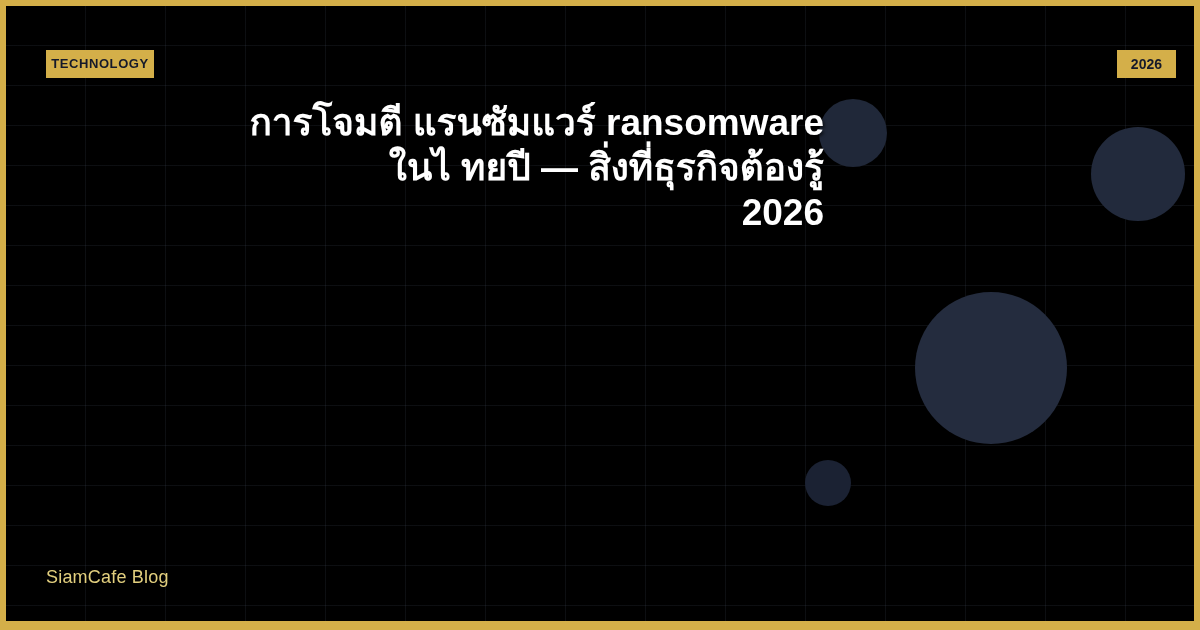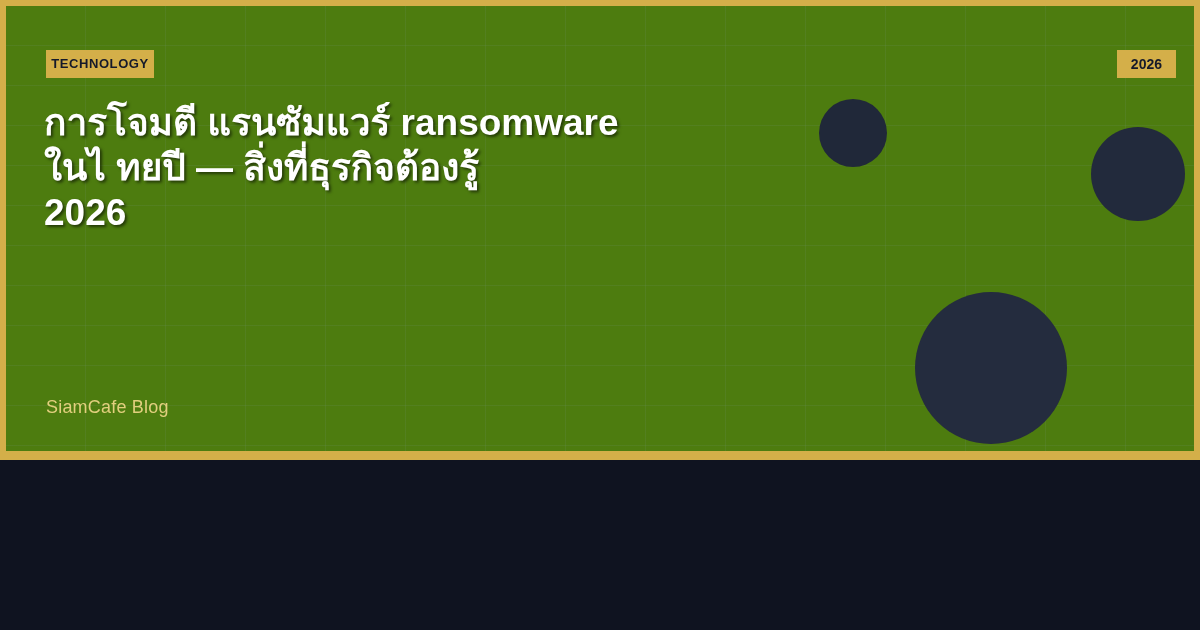--- a/index.html
+++ b/index.html
@@ -15,9 +15,9 @@
   .card {
     position: relative;
     width: 1200px;
-    height: 460px;
+    height: 630px;
     box-sizing: border-box;
-    background: #4d7c0f;
+    background: #000000;
     border: 6px solid #d4af49;
     border-bottom-width: 9px;
     overflow: hidden;

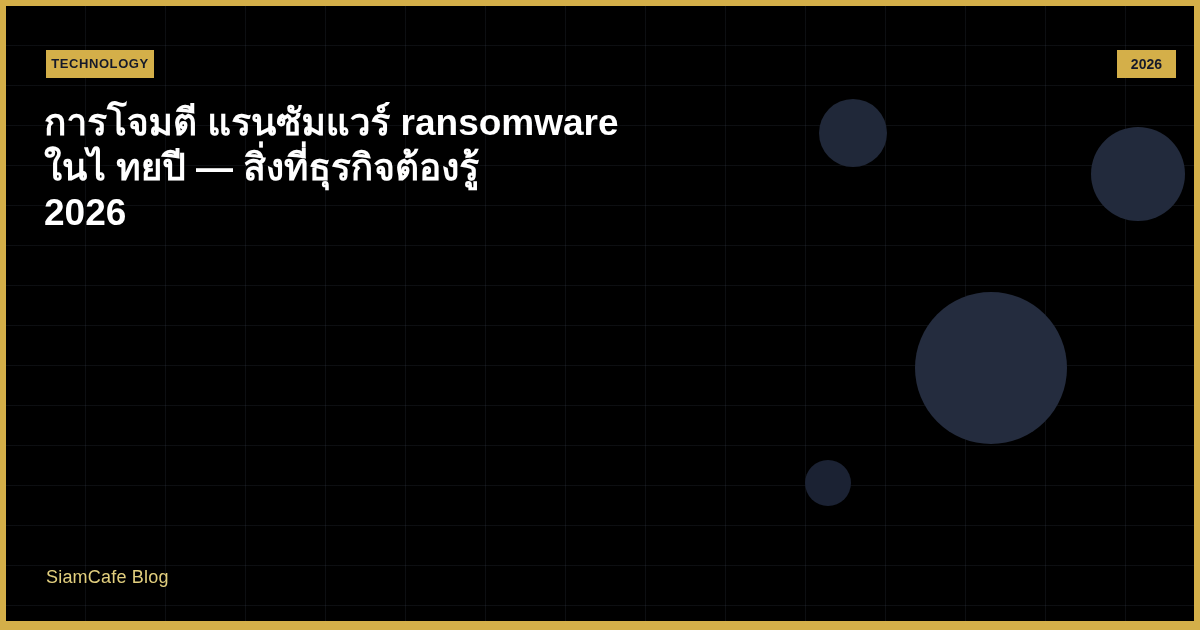--- a/index.html
+++ b/index.html
@@ -128,6 +128,7 @@
     text-shadow: 2px 2px 3px rgba(0,0,0,0.55);
     white-space: pre-wrap;
     word-break: break-word;
+    text-align: right;
   }
 
   .footer-brand {

